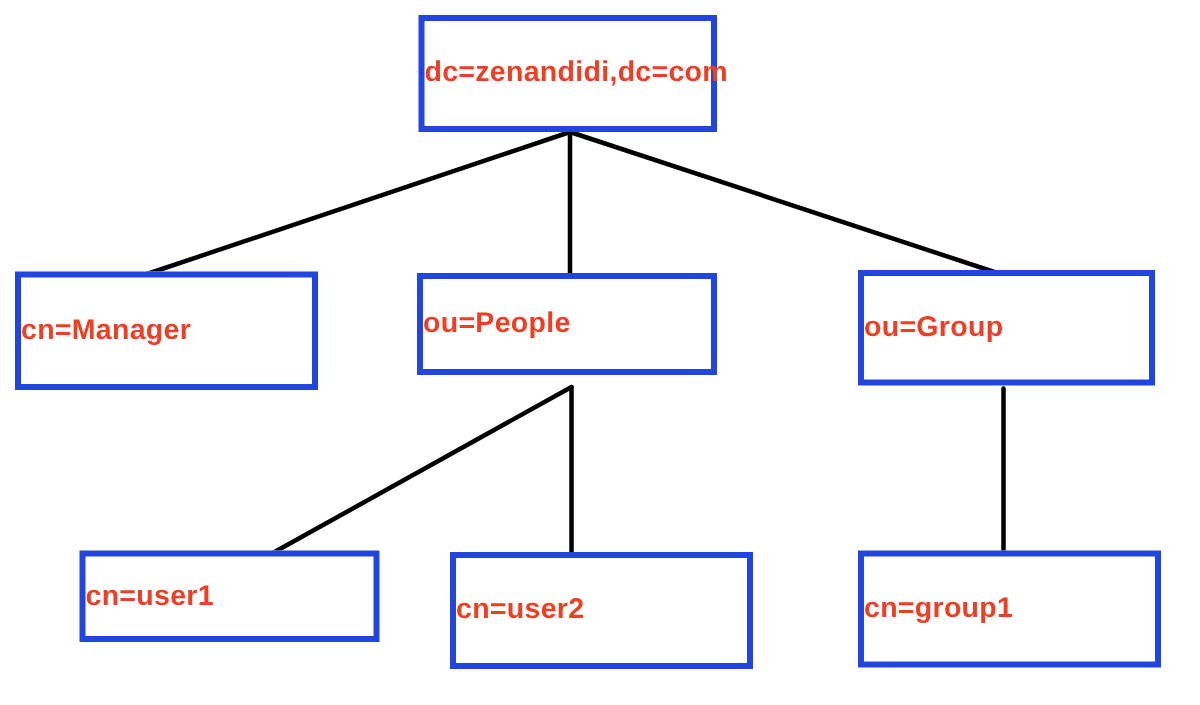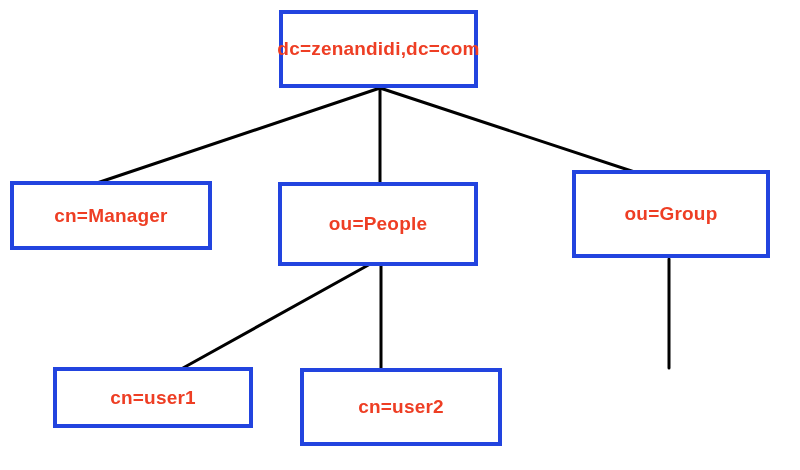--- a/index.html
+++ b/index.html
@@ -36,7 +36,6 @@
     border: 4px solid var(--box-border);
     display: flex;
     align-items: center;
-    justify-content: center;
   }
   .node .label {
     color: var(--label-text);

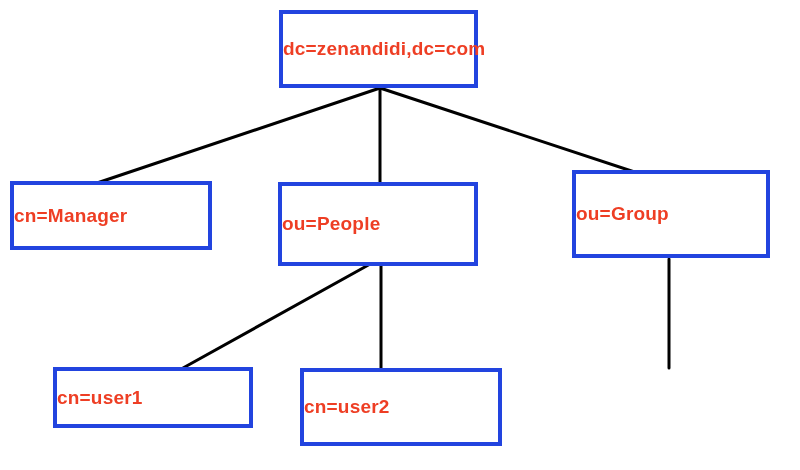--- a/index.html
+++ b/index.html
@@ -46,7 +46,7 @@
   }
   
   .node-root    { left: 279px; top: 10px;  width: 199px; height: 78px; }
-  .node-manager { left: 10px;  top: 181px; width: 202px; height: 69px; }
+  .node-manager { left: 10px;  top: 181px; width: 202px; height: 79px; }
   .node-people  { left: 278px; top: 182px; width: 200px; height: 84px; }
   .node-group   { left: 572px; top: 170px; width: 198px; height: 88px; }
   .node-user1   { left: 53px;  top: 367px; width: 200px; height: 61px; }

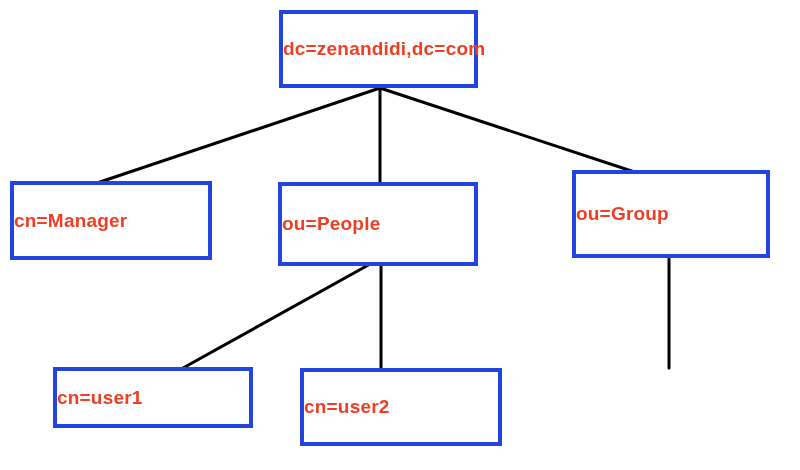--- a/index.html
+++ b/index.html
@@ -47,7 +47,7 @@
   
   .node-root    { left: 279px; top: 10px;  width: 199px; height: 78px; }
   .node-manager { left: 10px;  top: 181px; width: 202px; height: 79px; }
-  .node-people  { left: 278px; top: 182px; width: 200px; height: 84px; }
+  .node-people  { left: 278px; top: 182px; width: 200px; height: 68px; }
   .node-group   { left: 572px; top: 170px; width: 198px; height: 88px; }
   .node-user1   { left: 53px;  top: 367px; width: 200px; height: 61px; }
   .node-user2   { left: 300px; top: 368px; width: 202px; height: 78px; }

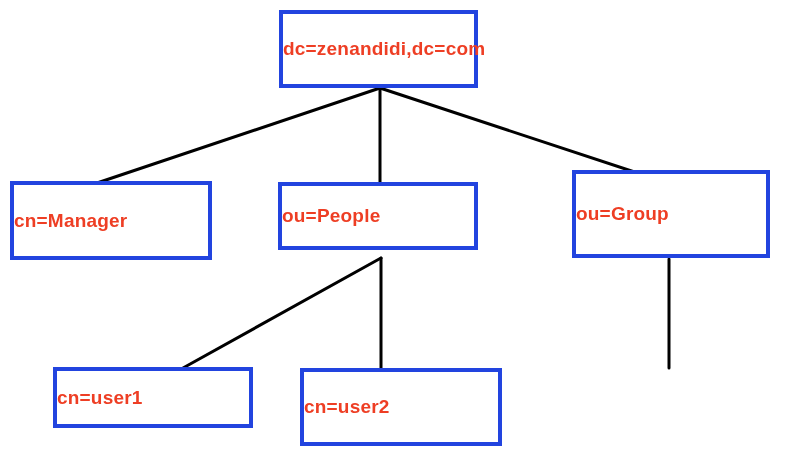--- a/index.html
+++ b/index.html
@@ -48,7 +48,7 @@
   .node-root    { left: 279px; top: 10px;  width: 199px; height: 78px; }
   .node-manager { left: 10px;  top: 181px; width: 202px; height: 79px; }
   .node-people  { left: 278px; top: 182px; width: 200px; height: 68px; }
-  .node-group   { left: 572px; top: 170px; width: 198px; height: 88px; }
+  .node-group   { left: 572px; top: 180px; width: 198px; height: 77px; }
   .node-user1   { left: 53px;  top: 367px; width: 200px; height: 61px; }
   .node-user2   { left: 300px; top: 368px; width: 202px; height: 78px; }
   .node-group1  { left: 572px; top: 367px; width: 202px; height: 78px; }

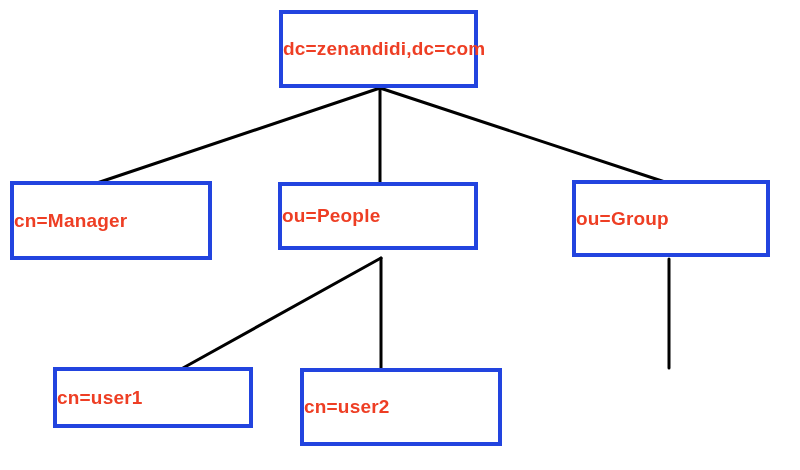--- a/index.html
+++ b/index.html
@@ -91,6 +91,9 @@
     <span class="label">cn=user2</span>
   </div>
 
+  <div class="node node-group1">
+    <span class="label">cn=group1</span>
+  </div>
 
 </div>
 

